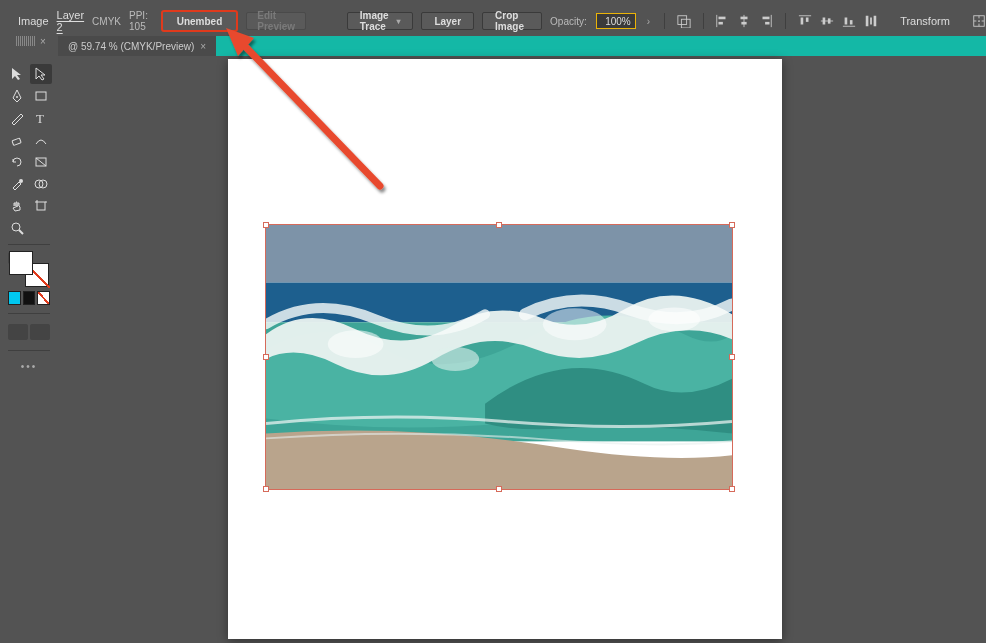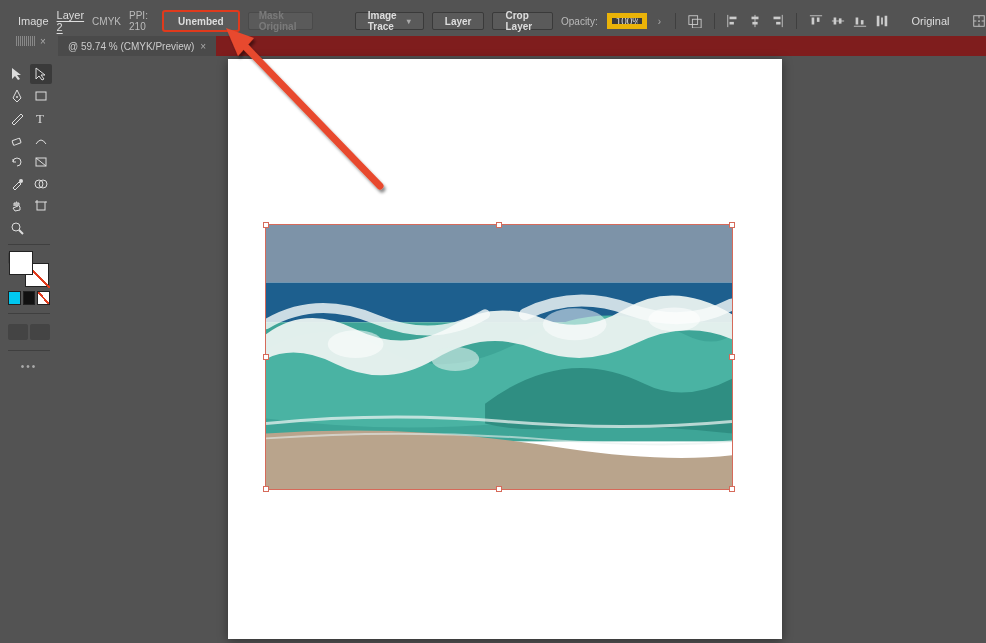--- a/index.html
+++ b/index.html
@@ -268,7 +268,7 @@
   </span>
 
   <div class="cb-btn highlight">Unembed</div>
-  <div class="cb-btn disabled">Mask Original</div>
+  <div class="cb-btn disabled">Edit Preview</div>
 
   <div style="width:40px"></div>
 

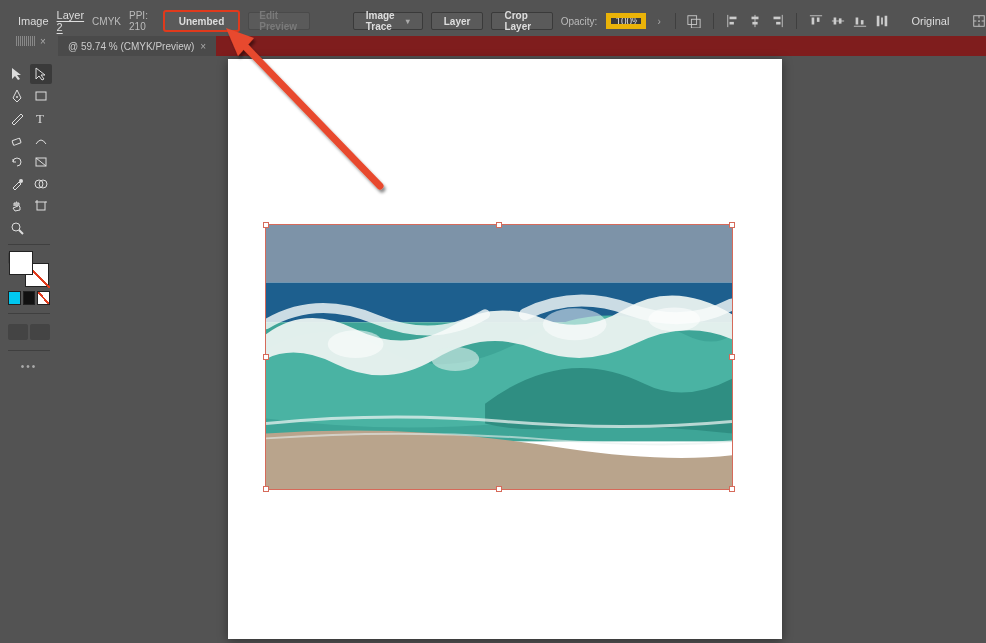--- a/index.html
+++ b/index.html
@@ -274,7 +274,7 @@
 
   <div class="cb-btn cb-drop wide">Image Trace</div>
   <div class="cb-btn wide">Layer</div>
-  <div class="cb-btn wide">Crop Layer</div>
+  <div class="cb-btn wide">Crop Image</div>
 
   <div class="opacity-wrap">
     <span class="cb-info">Opacity:</span>

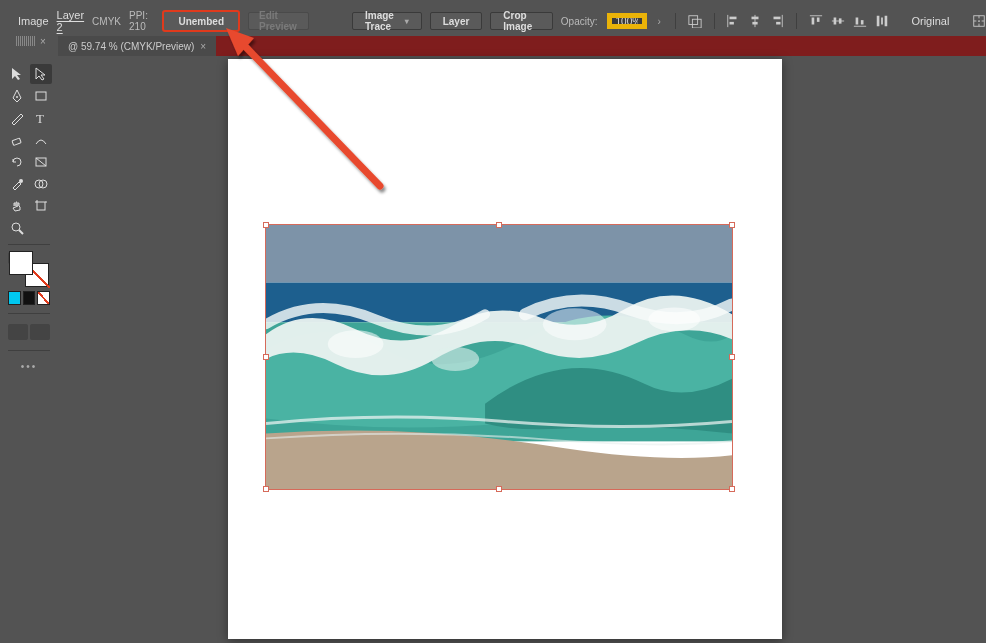--- a/index.html
+++ b/index.html
@@ -264,7 +264,7 @@
   <span class="cb-info">CMYK</span>
   <span class="cb-info">
     <span>PPI:</span>
-    <span>210</span>
+    <span>105</span>
   </span>
 
   <div class="cb-btn highlight">Unembed</div>

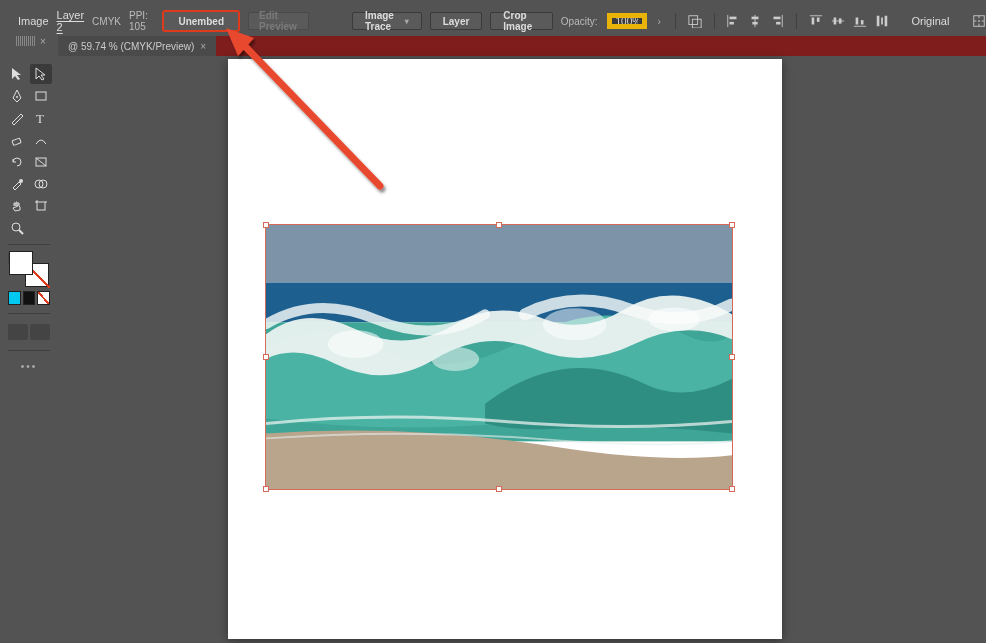--- a/index.html
+++ b/index.html
@@ -54,7 +54,7 @@
   .opacity-wrap { display: flex; align-items: center; gap: 9px; }
   .opacity-input {
     background: #3a3a3a;
-    border: 5px solid #eab308;
+    border: 1px solid #eab308;
     color: #ddd;
     font-size: 10px;
     width: 40px;

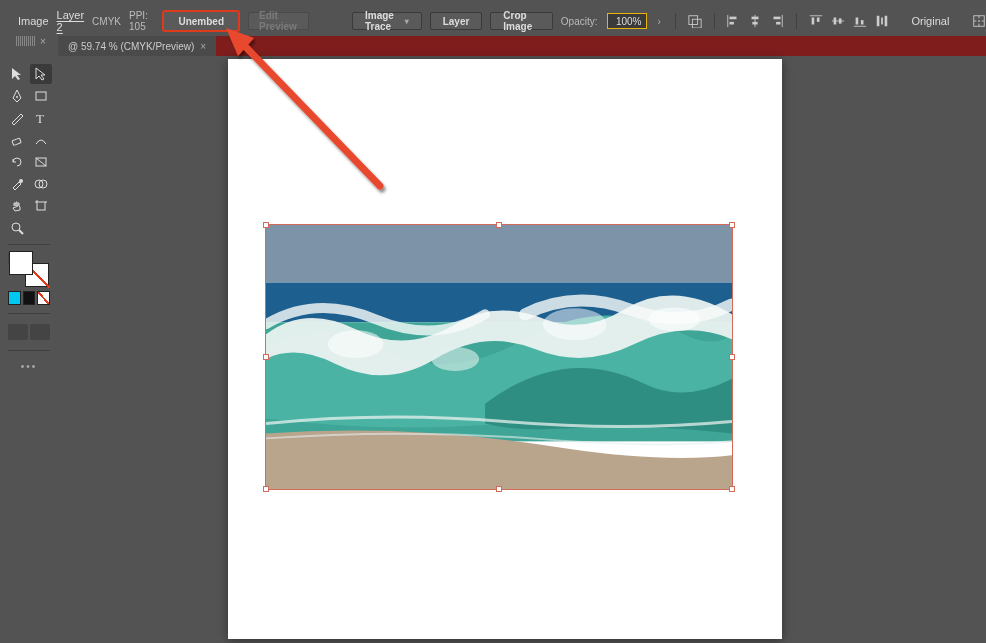--- a/index.html
+++ b/index.html
@@ -347,7 +347,7 @@
     </div>
 
   <div style="width:10px"></div>
-  <span class="cb-label">Original</span>
+  <span class="cb-label">Transform</span>
 
   <div style="width:10px"></div>
   <div class="mini-icon">

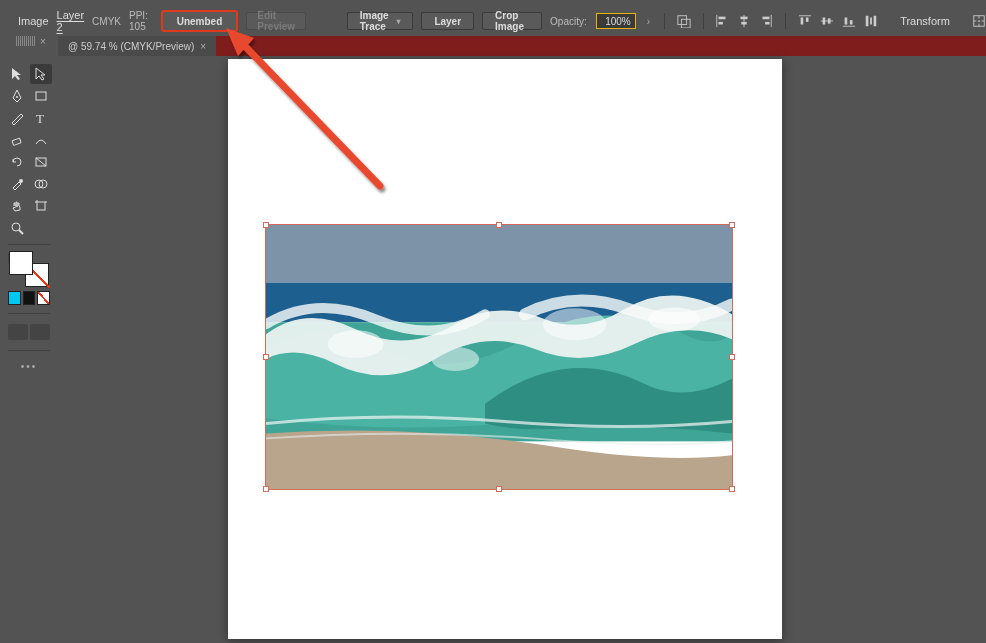--- a/index.html
+++ b/index.html
@@ -78,7 +78,7 @@
     left: 58px;
     right: 0;
     height: 20px;
-    background: #7f1d1d;
+    background: #14b8a6;
     display: flex;
     align-items: center;
   }

